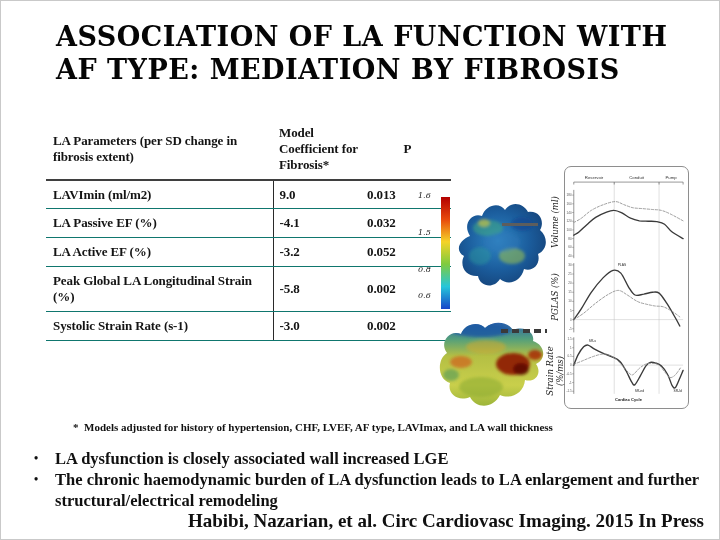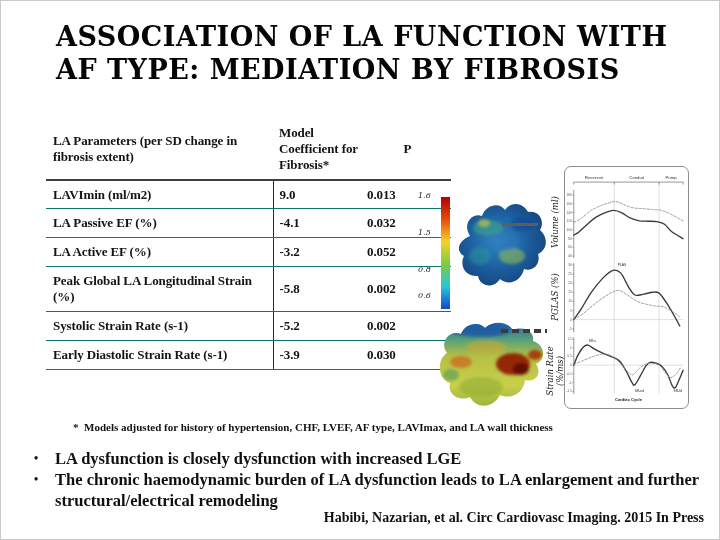--- a/index.html
+++ b/index.html
@@ -96,7 +96,7 @@
           </tr>
           <tr>
             <td class="c1">Systolic Strain Rate (s-1)</td>
-            <td class="c2">-5.2</td>
+            <td class="c2">-3.0</td>
             <td class="c3">0.002</td>
           </tr>
           <tr>

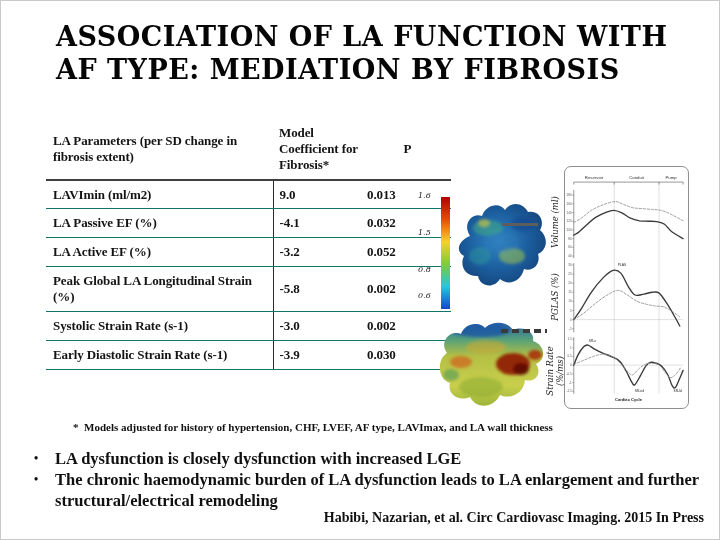--- a/index.html
+++ b/index.html
@@ -98,11 +98,6 @@
             <td class="c1">Systolic Strain Rate (s-1)</td>
             <td class="c2">-3.0</td>
             <td class="c3">0.002</td>
-          </tr>
-          <tr>
-            <td class="c1">Early Diastolic Strain Rate (s-1)</td>
-            <td class="c2">-3.9</td>
-            <td class="c3">0.030</td>
           </tr>
         </tbody>
     </table>

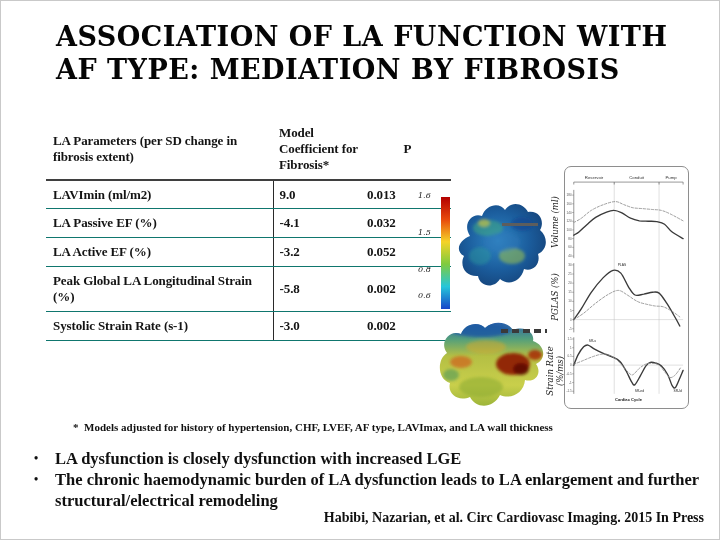--- a/index.html
+++ b/index.html
@@ -256,7 +256,7 @@
   <div class="bullets">
     <div class="bullet">
       <span class="dot">•</span>
-      <span>LA dysfunction is closely dysfunction with increased LGE</span>
+      <span>LA dysfunction is closely associated wall increased LGE</span>
     </div>
     <div class="bullet">
       <span class="dot">•</span>

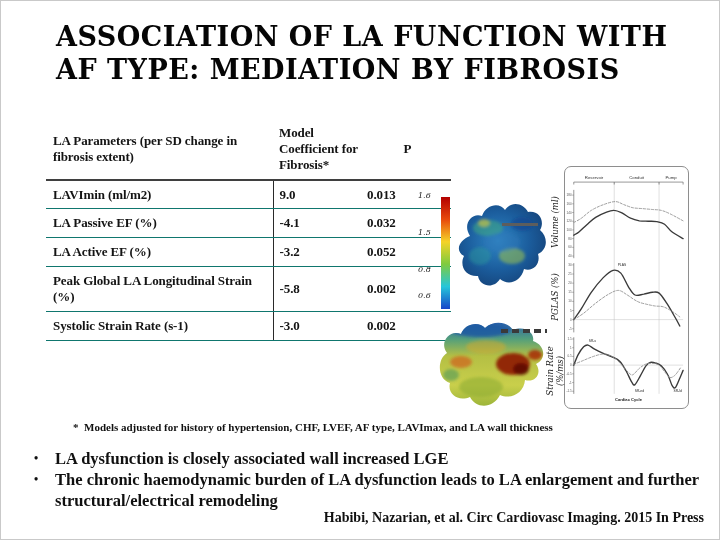--- a/index.html
+++ b/index.html
@@ -52,7 +52,7 @@
   .bullets{position:absolute;left:28px;top:447px;width:686px;}
   .bullet{display:flex;font-weight:bold;font-size:16.5px;line-height:21px;color:#101010;}
   .dot{flex:none;width:21px;padding-left:5px;font-size:12px;line-height:21px;}
-  .citation{position:absolute;right:15px;top:509px;font-weight:bold;font-size:14px;color:#101010;}
+  .citation{position:absolute;right:15px;top:509px;font-weight:bold;font-size:19px;color:#101010;}
 </style>
 </head>
 <body>

